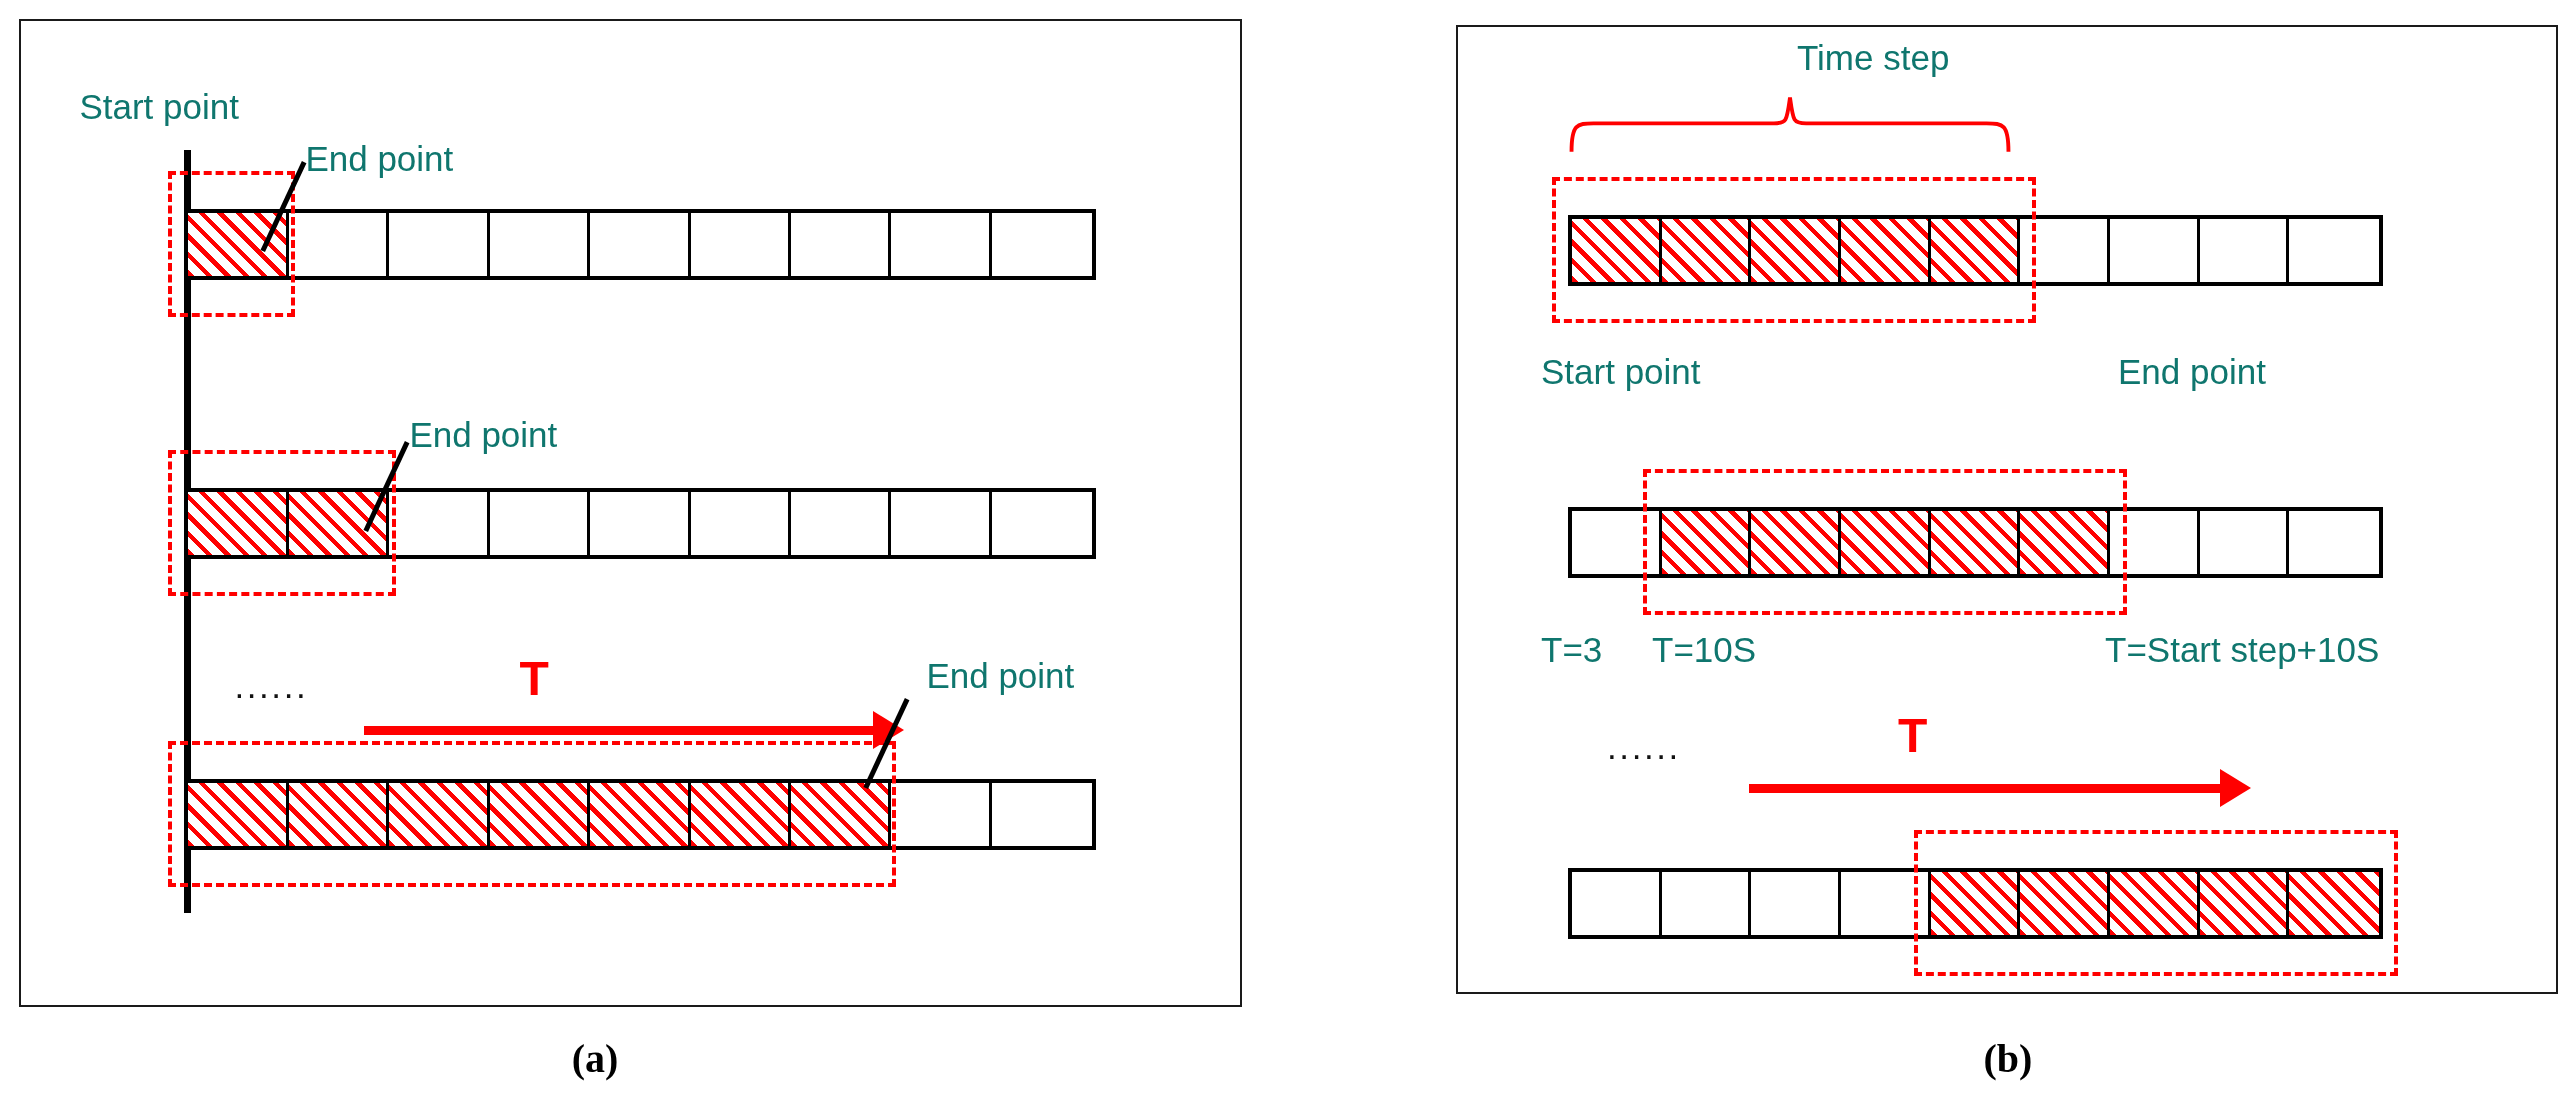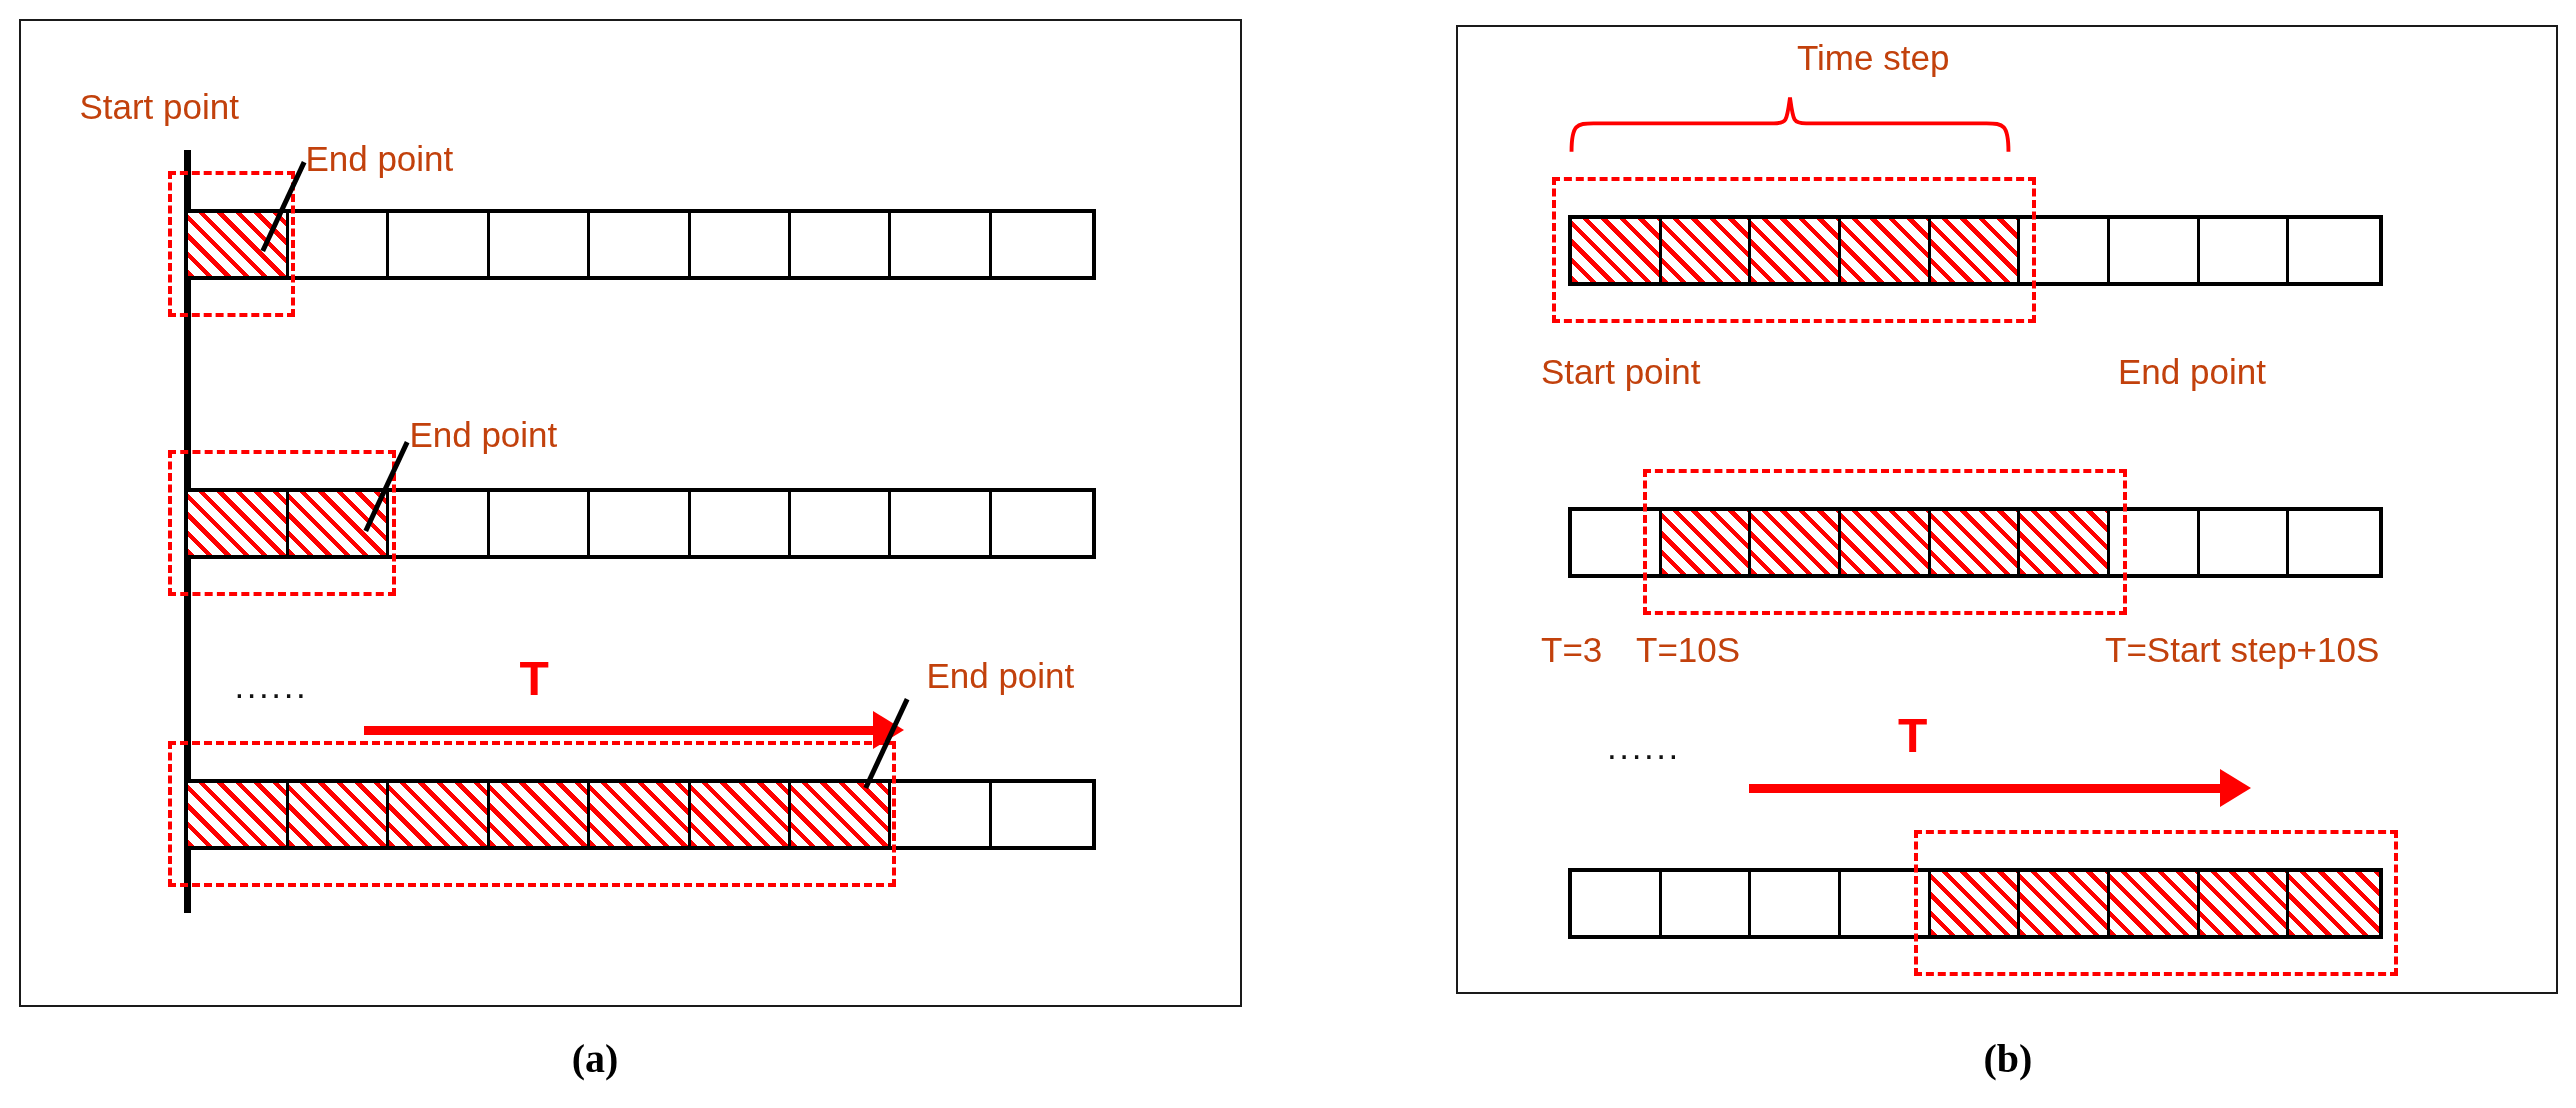--- a/index.html
+++ b/index.html
@@ -33,7 +33,7 @@
   
   .leader{position:absolute;background:#000;transform-origin:0 0;}
 
-  .lbl{position:absolute;color:#c2410c;font-size:35px;white-space:nowrap;line-height:1;}
+  .lbl{position:absolute;color:#0f766e;font-size:35px;white-space:nowrap;line-height:1;}
 
   
   .arrow-line{position:absolute;height:9px;background:#ff0000;}

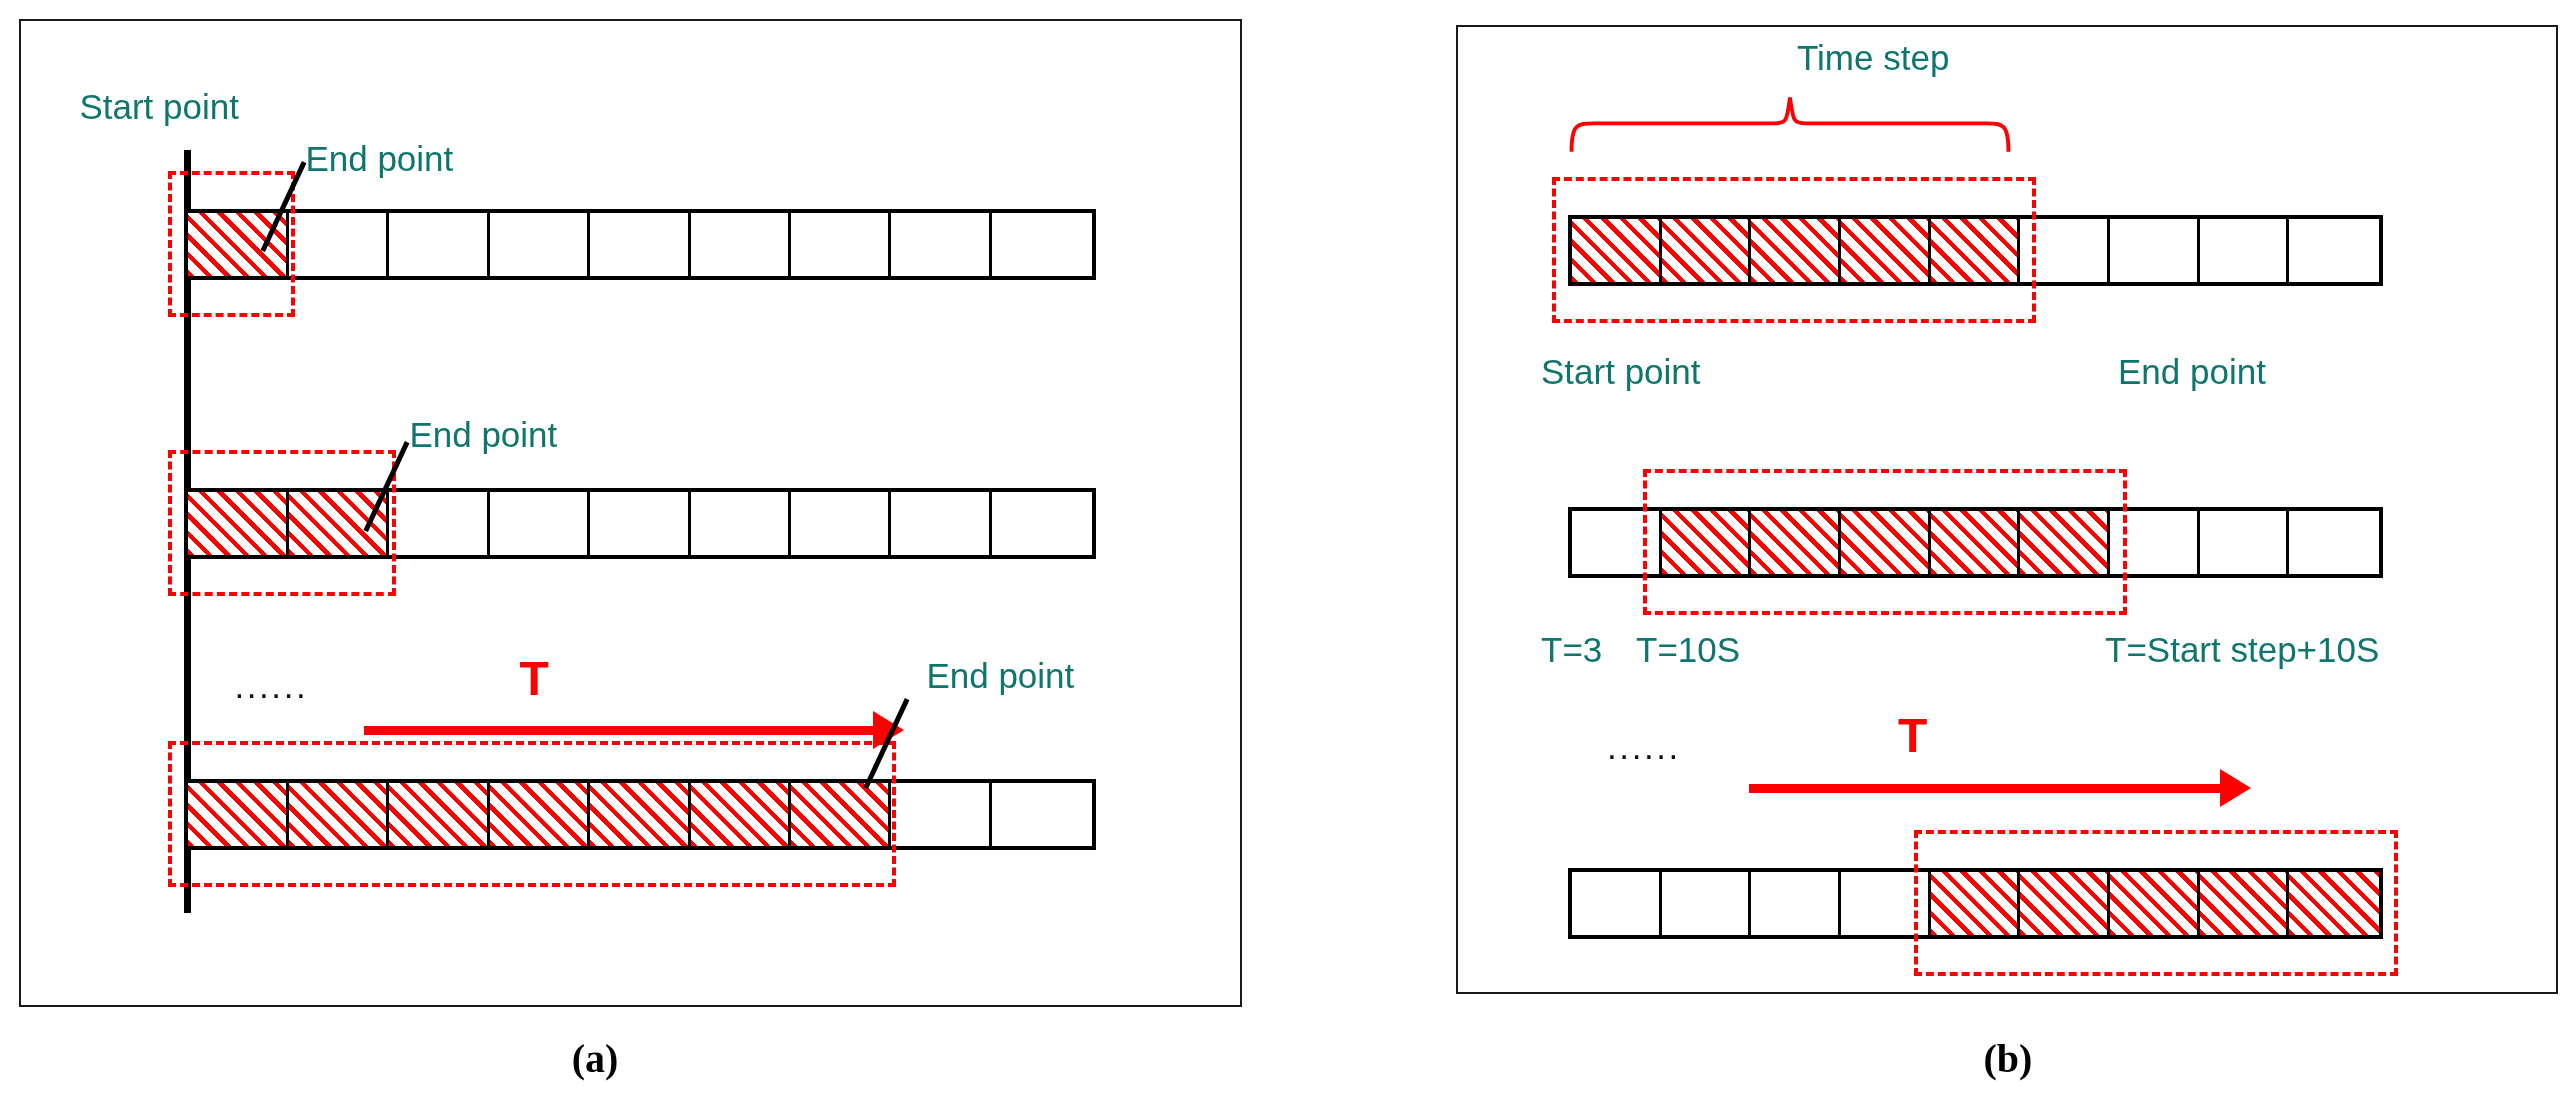--- a/index.html
+++ b/index.html
@@ -149,7 +149,7 @@
     <div class="dash-box" style="left:185px;top:442px;width:484px;height:146px;"></div>
 
     <div class="lbl" style="left:83px;top:605px;">T=3</div>
-    <div class="lbl" style="left:178px;top:605px;">T=10S</div>
+    <div class="lbl" style="left:194px;top:605px;">T=10S</div>
     <div class="lbl" style="left:647px;top:605px;">T=Start step+10S</div>
 
     <div class="dots" style="left:149px;top:702px;">......</div>

